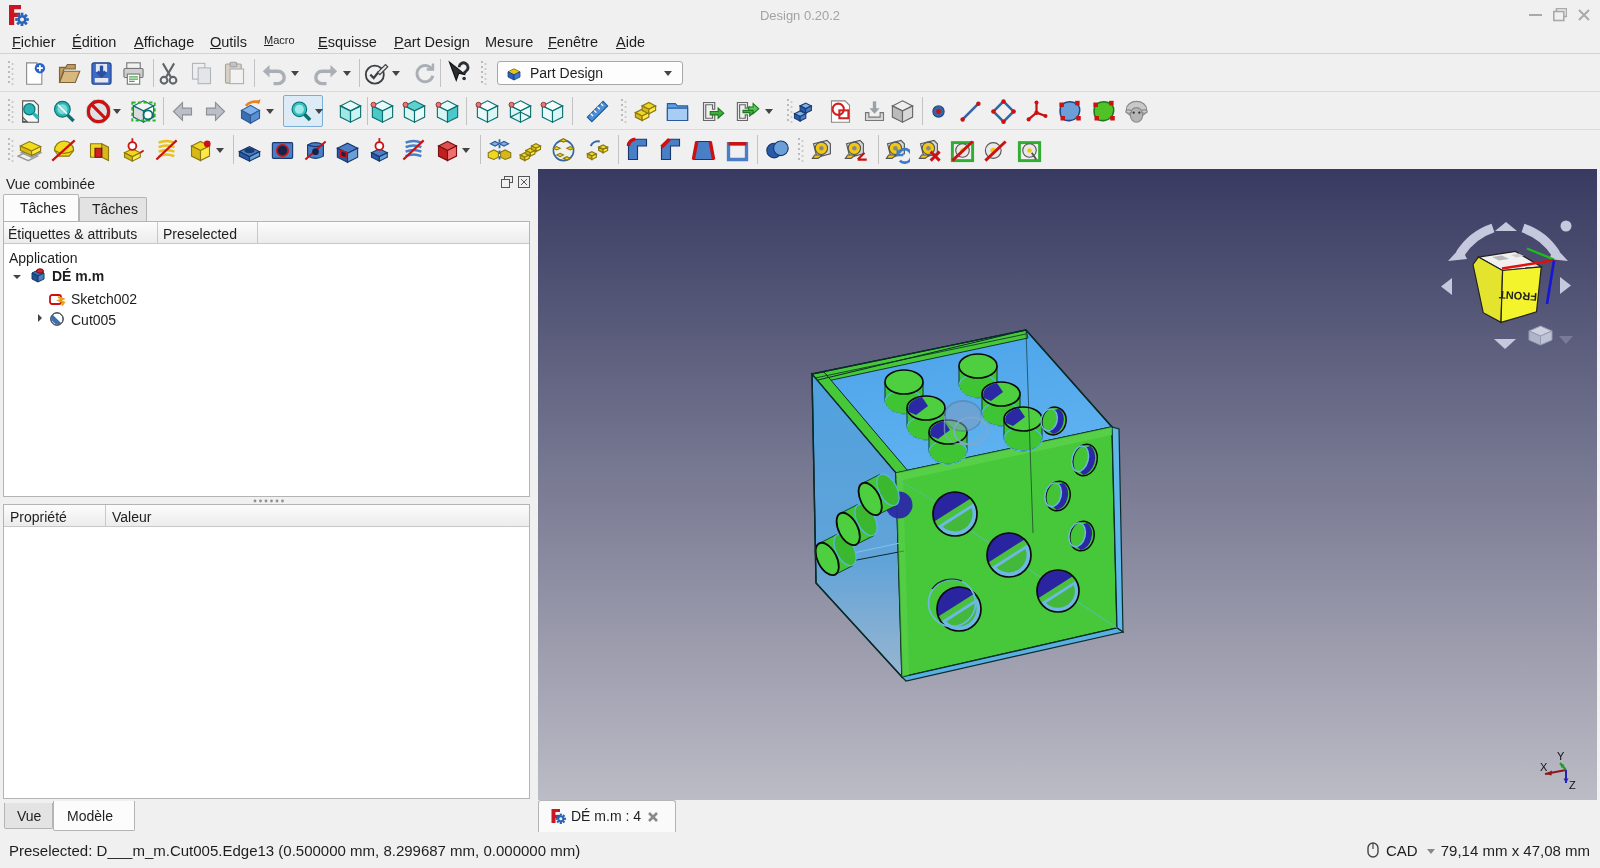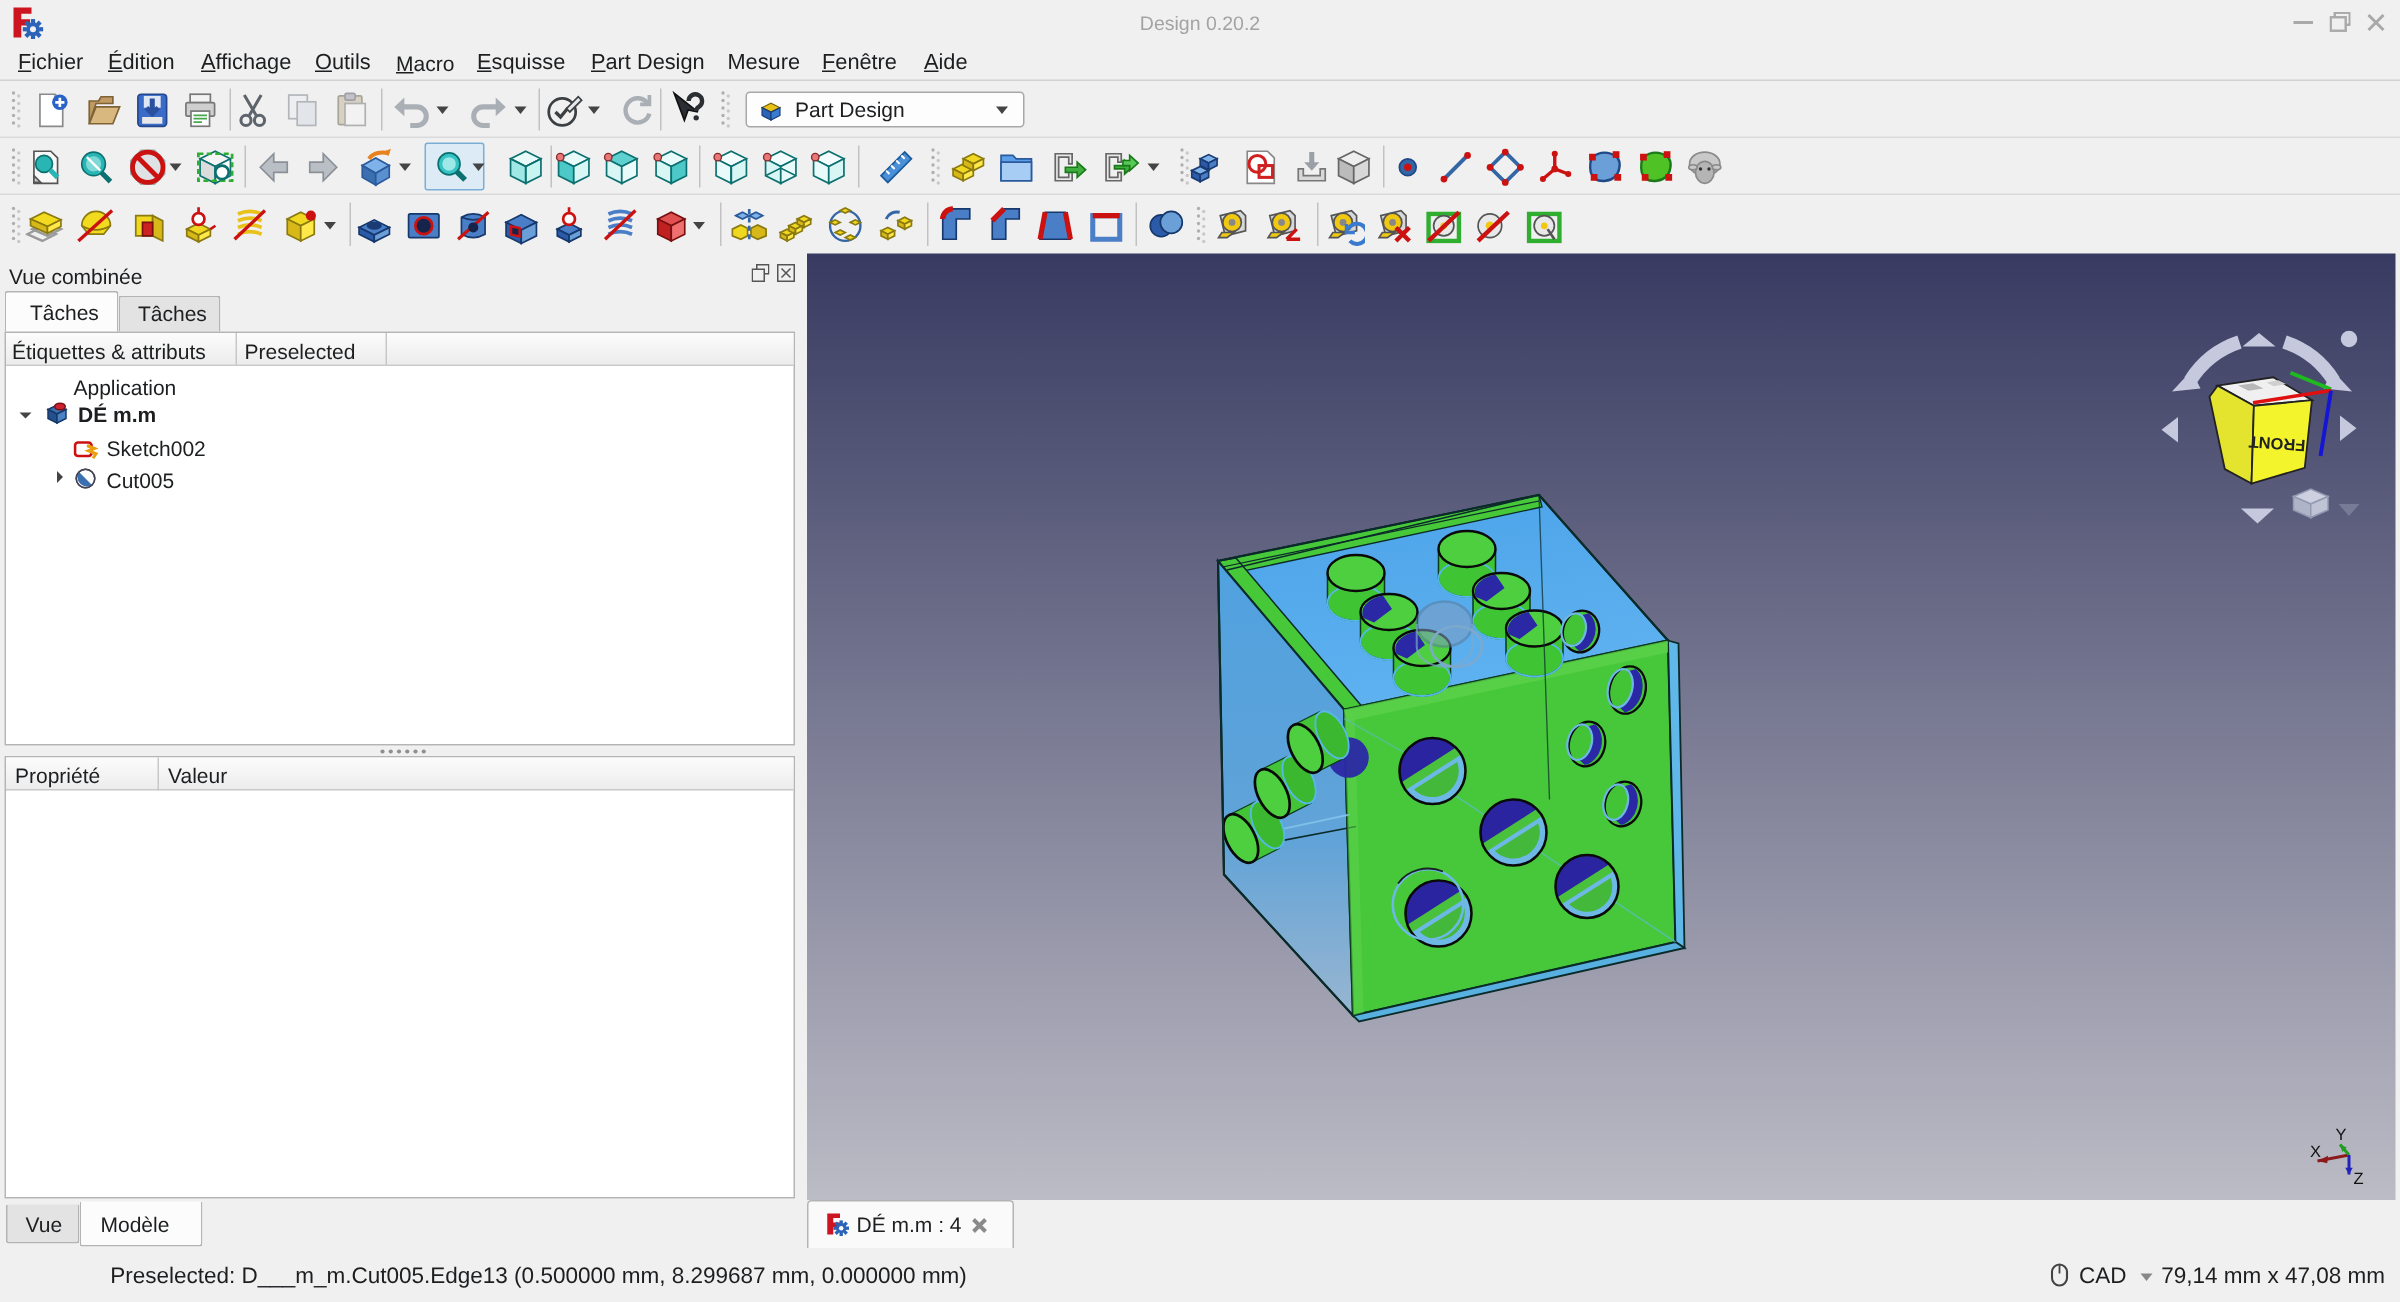--- a/index.html
+++ b/index.html
@@ -36,7 +36,7 @@
 <div style="position:absolute;left:72px;top:34px;width:90px;height:17px;font-size:14.5px;color:#1c1e20;"><u>É</u>dition</div>
 <div style="position:absolute;left:134px;top:34px;width:90px;height:17px;font-size:14.5px;color:#1c1e20;"><u>A</u>ffichage</div>
 <div style="position:absolute;left:210px;top:34px;width:90px;height:17px;font-size:14.5px;color:#1c1e20;"><u>O</u>utils</div>
-<div style="position:absolute;left:264px;top:34px;width:90px;height:17px;font-size:14px;color:#1c1e20;"><u>M</u>acro</div>
+<div style="position:absolute;left:264px;top:34px;width:90px;height:17px;font-size:11px;color:#1c1e20;"><u>M</u>acro</div>
 <div style="position:absolute;left:318px;top:34px;width:90px;height:17px;font-size:14.5px;color:#1c1e20;"><u>E</u>squisse</div>
 <div style="position:absolute;left:394px;top:34px;width:90px;height:17px;font-size:14.5px;color:#1c1e20;"><u>P</u>art Design</div>
 <div style="position:absolute;left:485px;top:34px;width:90px;height:17px;font-size:14.5px;color:#1c1e20;">Mesure</div>

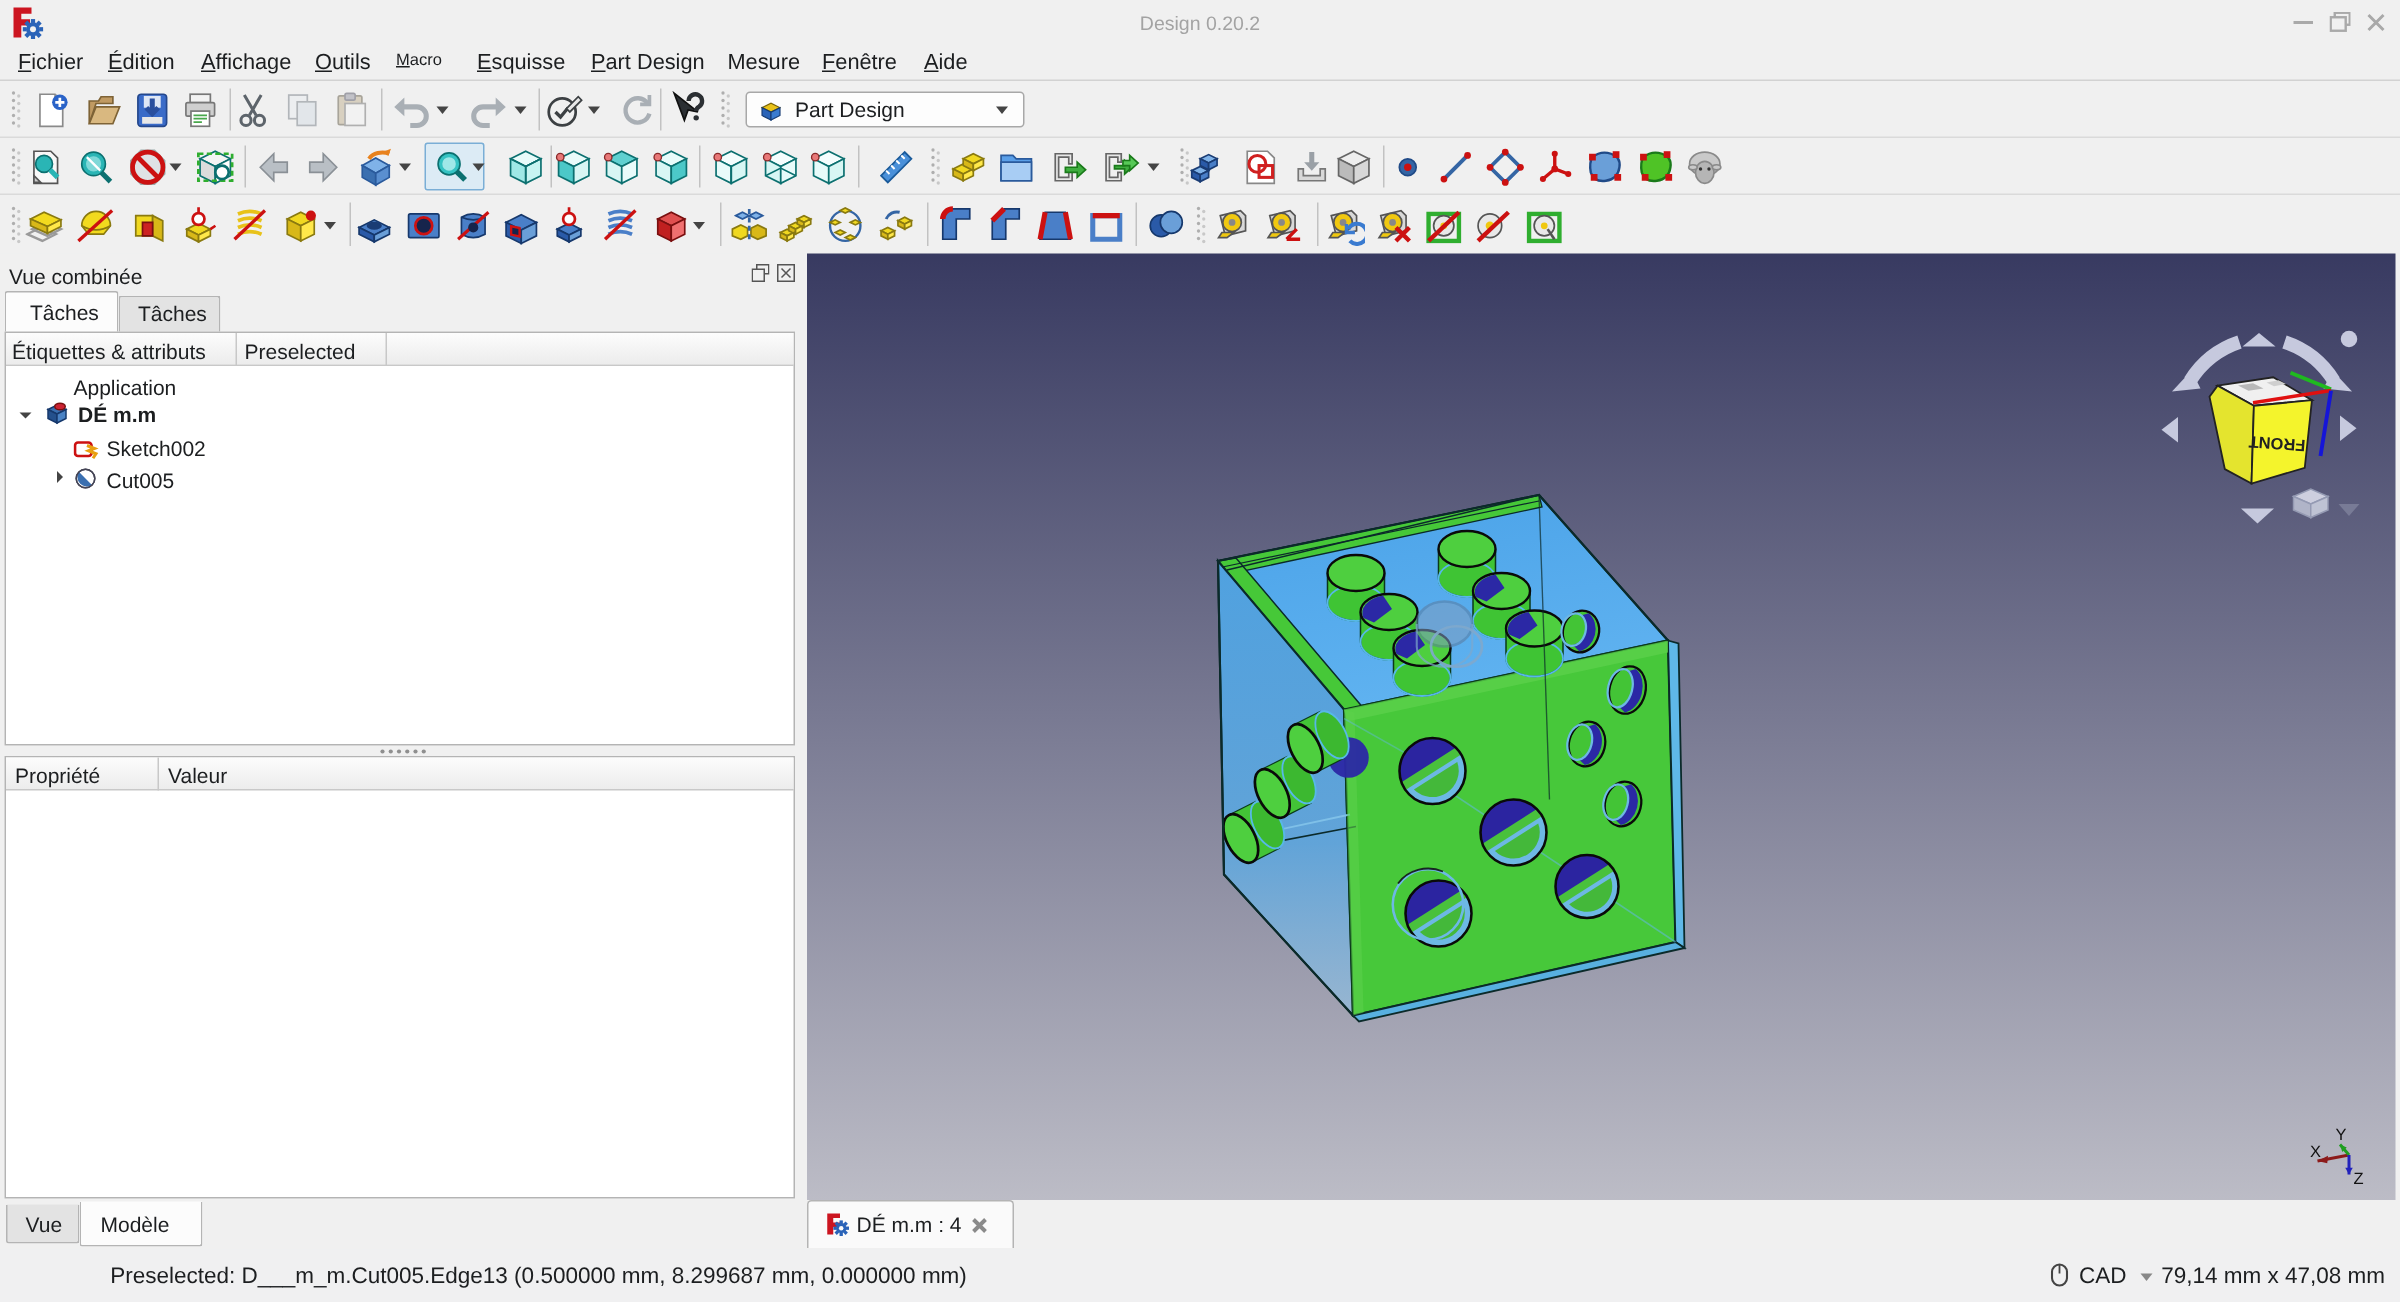--- a/index.html
+++ b/index.html
@@ -607,7 +607,7 @@
 <div style="position:absolute;left:157px;top:222px;width:1px;height:22px;background:#c8c8c8;"></div>
 <div style="position:absolute;left:163px;top:226px;width:90px;height:16px;font-size:14px;color:#1c1e20;">Preselected</div>
 <div style="position:absolute;left:257px;top:222px;width:1px;height:22px;background:#c8c8c8;"></div>
-<div style="position:absolute;left:9px;top:250px;width:120px;height:16px;font-size:14px;color:#1c1e20;margin-left:40px;">Application</div>
+<div style="position:absolute;left:9px;top:250px;width:120px;height:16px;font-size:14px;color:#1c1e20;">Application</div>
 <div style="position:absolute;left:12px;top:272px;width:10px;height:10px;">
     <svg style="display:block" width="10" height="10" viewBox="0 0 10 10">
       <path d="M1 3l4 4 4-4z" fill="#444"></path>

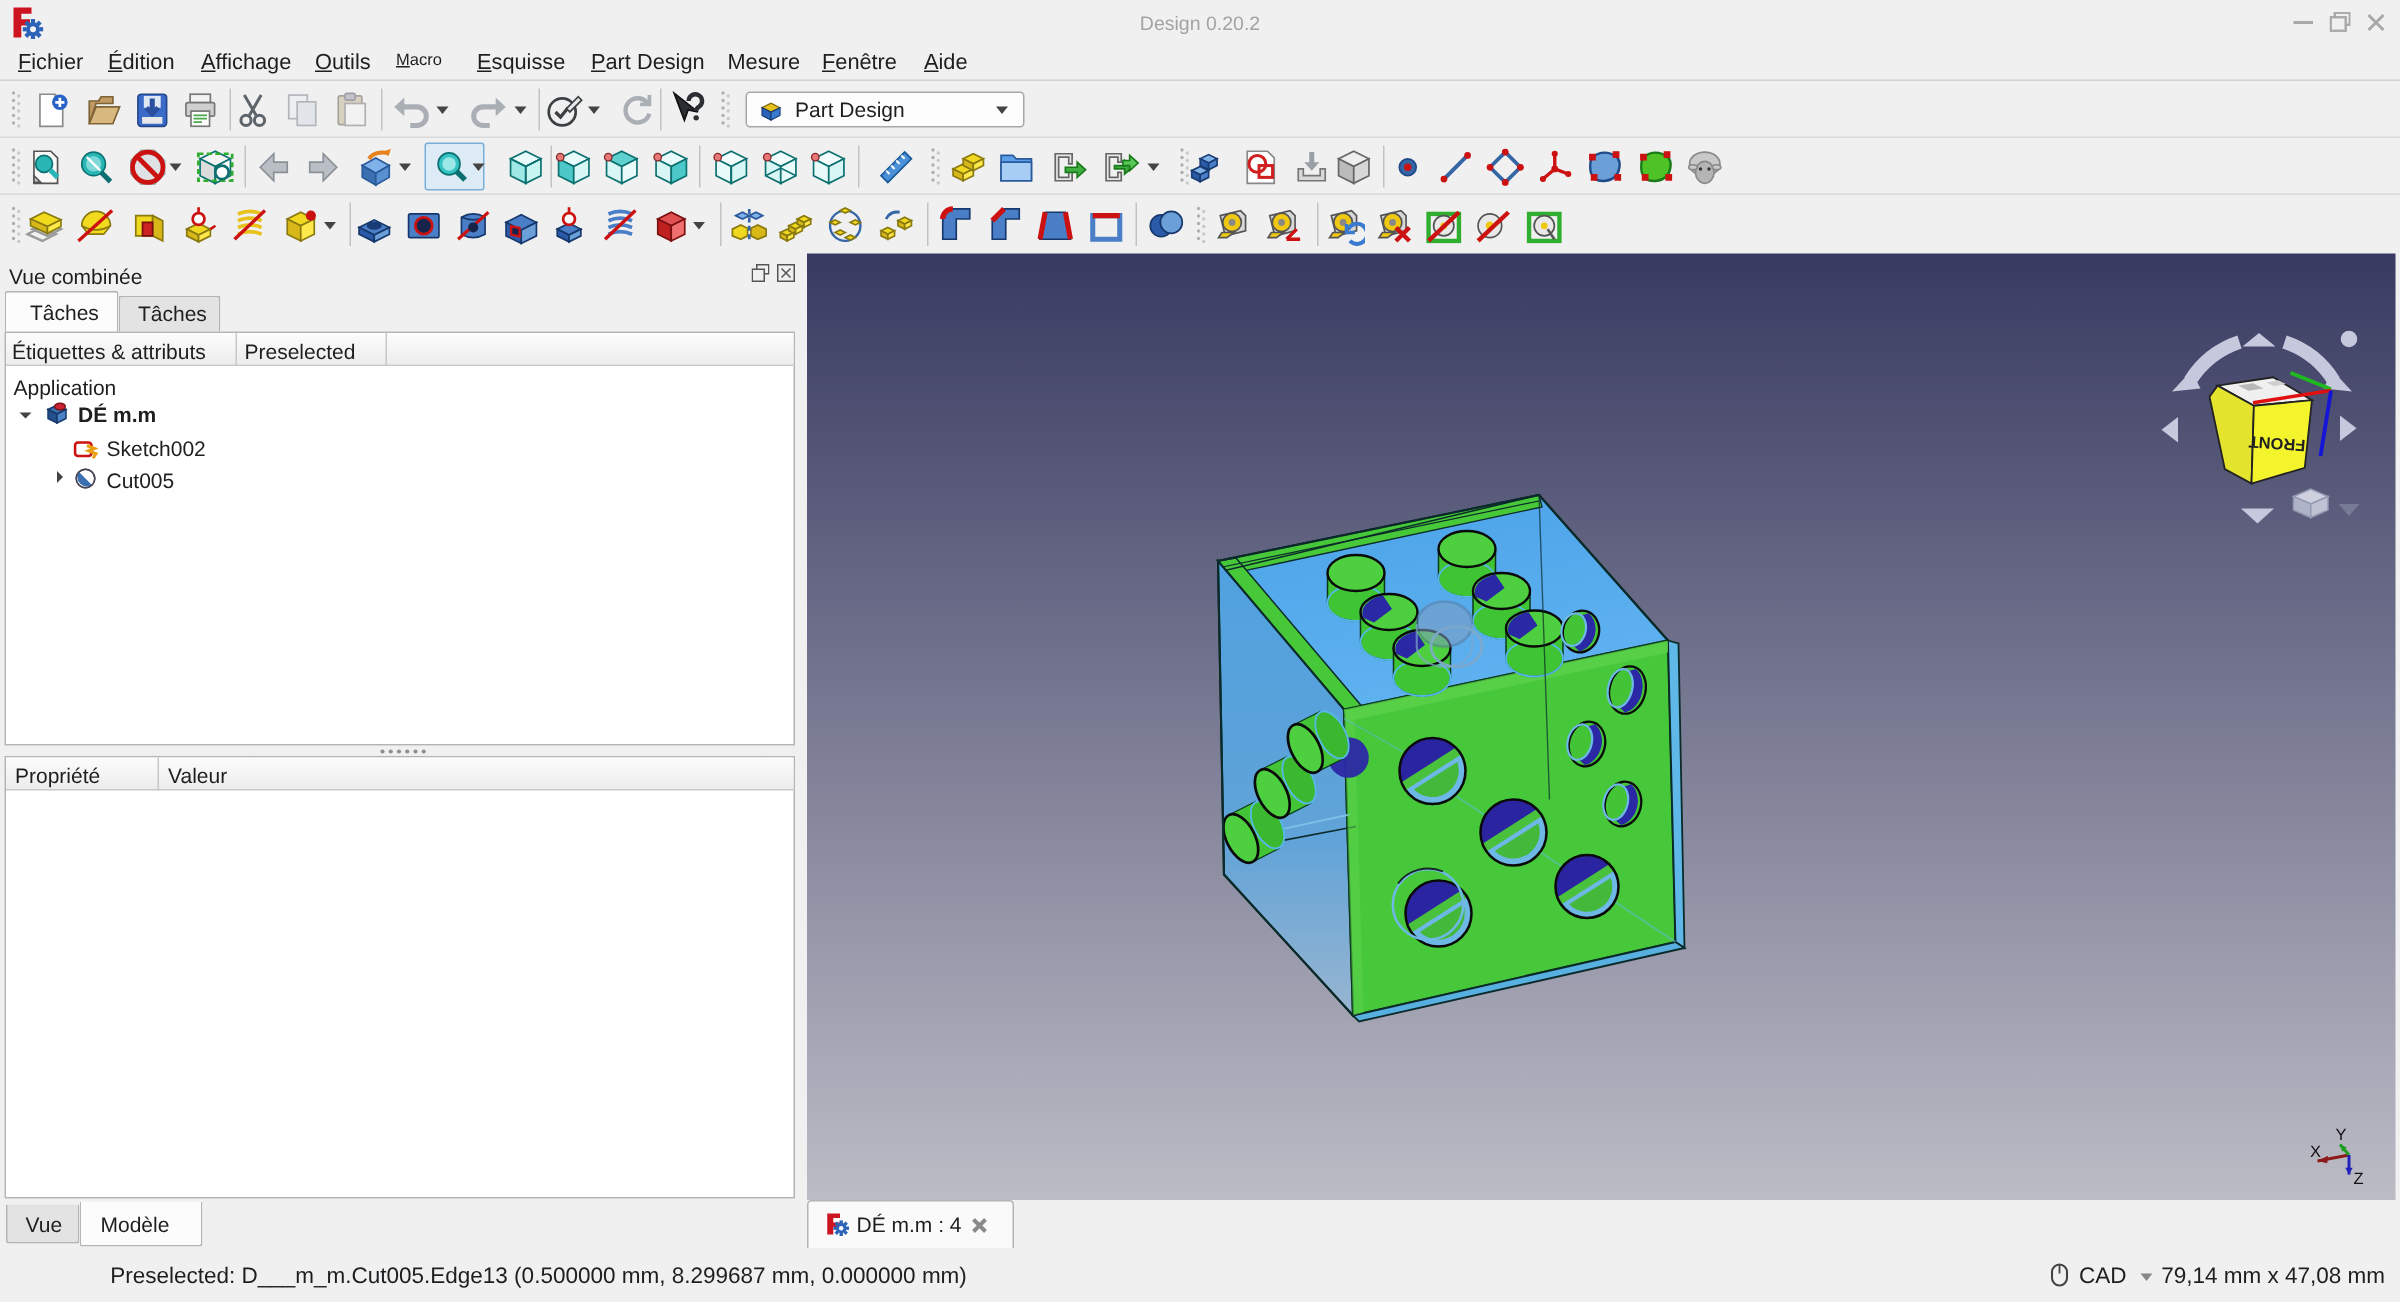--- a/index.html
+++ b/index.html
@@ -847,7 +847,7 @@
     </svg>
   </div>
 <div style="position:absolute;left:0px;top:833px;width:1600px;height:35px;background:#f0f0f1;"></div>
-<div style="position:absolute;left:9px;top:842px;width:700px;height:17px;font-size:15px;color:#1c1e20;text-align:center;">Preselected: D___m_m.Cut005.Edge13 (0.500000 mm, 8.299687 mm, 0.000000 mm)</div>
+<div style="position:absolute;left:9px;top:842px;width:700px;height:17px;font-size:15px;color:#1c1e20;">Preselected: D___m_m.Cut005.Edge13 (0.500000 mm, 8.299687 mm, 0.000000 mm)</div>
 <div style="position:absolute;left:1367px;top:842px;width:12px;height:16px;">
     <svg style="display:block" width="12" height="16" viewBox="0 0 12 16">
       <rect x="1" y="1" width="10" height="14" rx="5" fill="none" stroke="#444" stroke-width="1.4"></rect>

